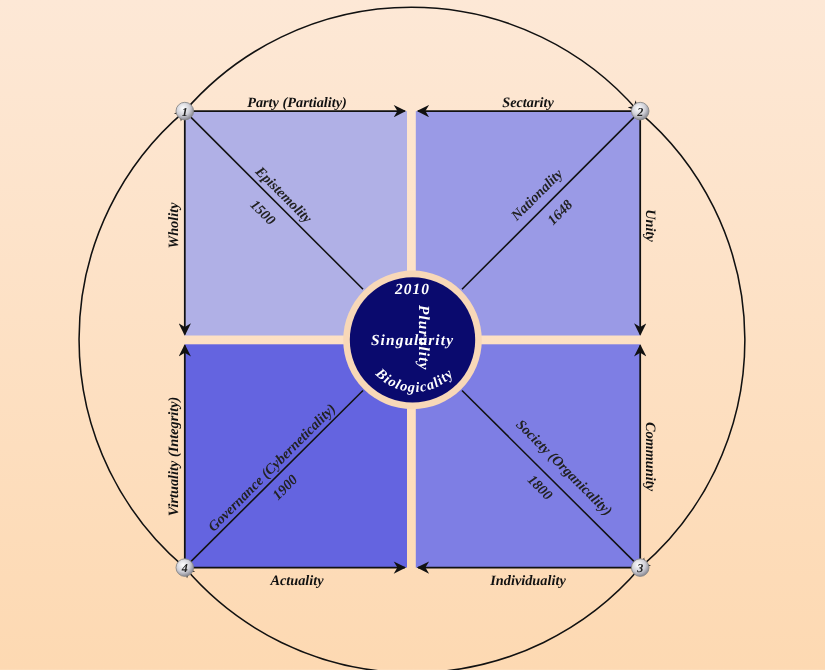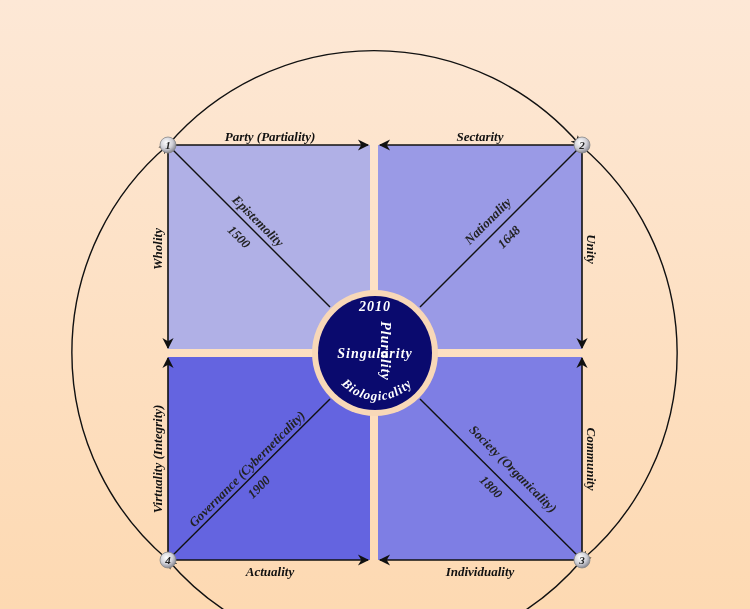--- a/index.html
+++ b/index.html
@@ -8,7 +8,7 @@
     background: linear-gradient(180deg, #fde8d6 0%, #fdd9b2 100%);
     font-family: "Liberation Serif", "DejaVu Serif", serif;
   }
-  #stage { position: relative; width: 750px; height: 469px; margin-top: 44px; }
+  #stage { position: relative; width: 750px; height: 469px; }
   svg { position: absolute; left: 0; top: 0; }
   .lbl { font-family: "Liberation Serif", "DejaVu Serif", serif; font-style: italic; font-weight: bold; fill: #111; }
   .inner { font-family: "Liberation Serif", "DejaVu Serif", serif; font-style: italic; font-weight: bold; fill: #ffffff; }

